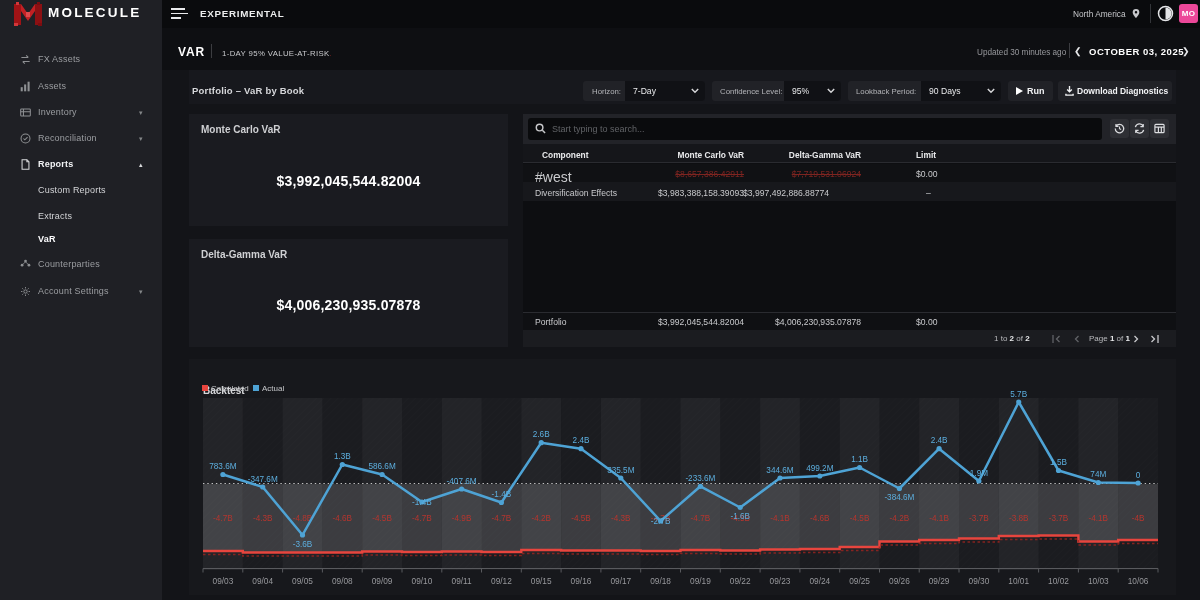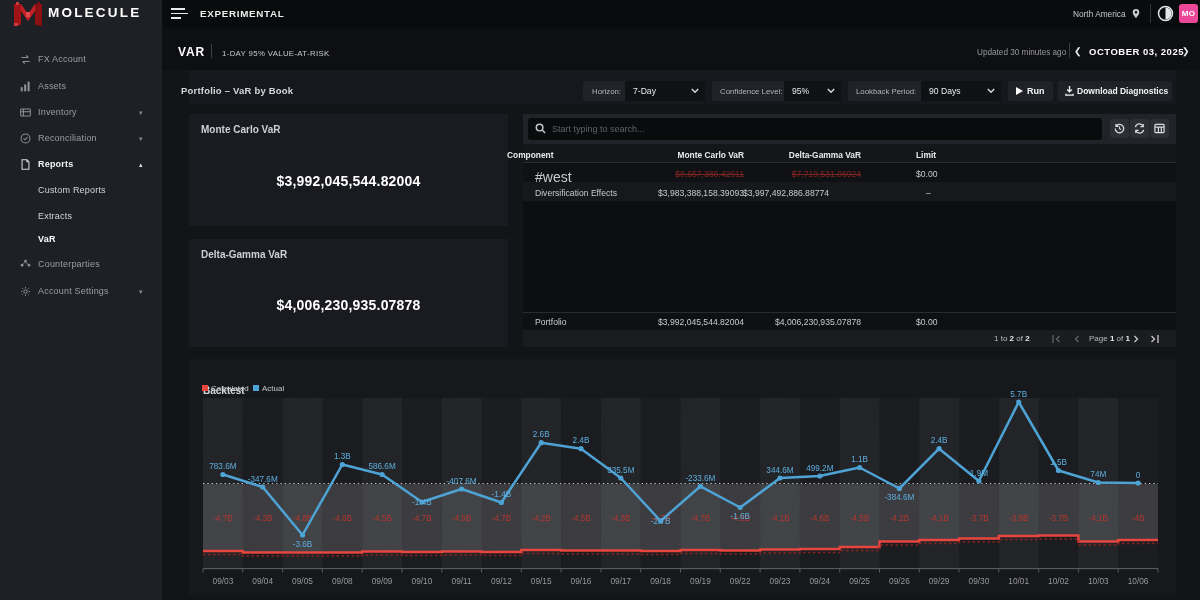--- a/index.html
+++ b/index.html
@@ -40,7 +40,7 @@
   </svg>
   <div class="abs" style="left:48px;top:5px;font-size:13.5px;font-weight:bold;color:#fff;letter-spacing:2.2px">M<span style="position:relative">O<span style="position:absolute;left:5.5px;top:-1px;width:5px;height:4px;background:#1f2025"></span><span style="position:absolute;left:4px;top:2.5px;width:2.5px;height:2.5px;background:#fff"></span></span>LECULE</div>
 
-  <div class="mitem" style="top:54px">FX Account</div>
+  <div class="mitem" style="top:54px">FX Assets</div>
   <svg class="micon" style="top:54px" viewBox="0 0 16 16" fill="none" stroke="#8e9093" stroke-width="1.6">
       <path d="M2 5h10M9 2l3 3M14 11H4M7 14l-3-3"></path>
     </svg>

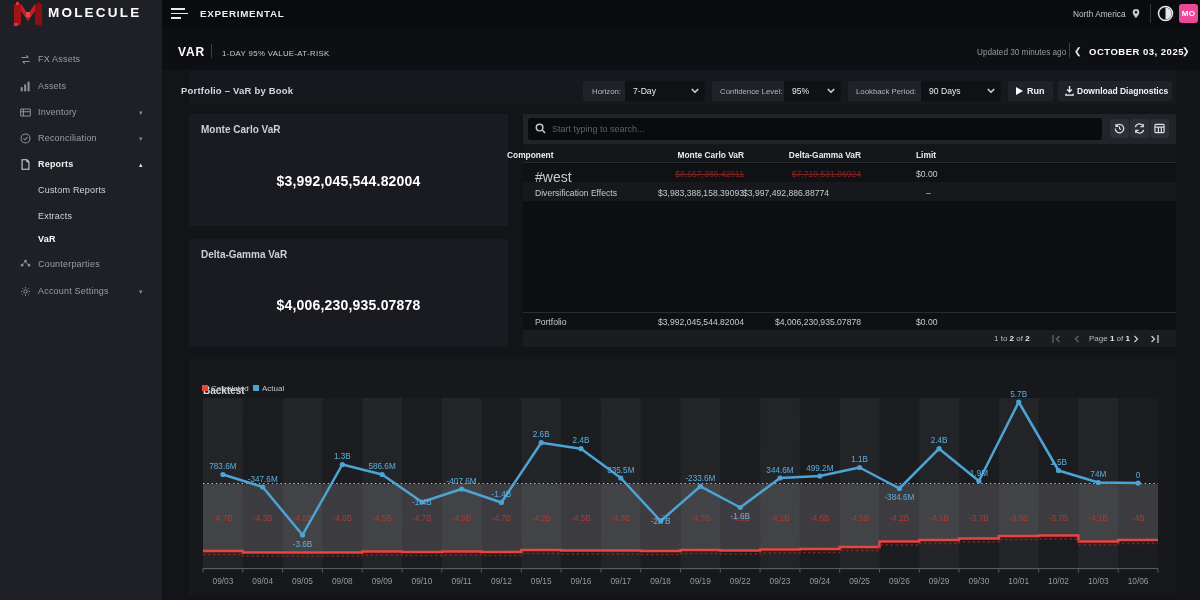--- a/index.html
+++ b/index.html
@@ -112,7 +112,7 @@
   <div class="abs" style="left:1182px;top:46px;font-size:9px;color:#e8e9eb">❯</div>
 
   <div class="abs" style="left:189px;top:70px;width:987px;height:34px;background:#17181d"></div>
-  <div class="abs" style="left:181px;top:85px;font-size:9.5px;font-weight:bold;color:#d6d7da;letter-spacing:.2px">Portfolio – VaR by Book</div>
+  <div class="abs" style="left:192px;top:85px;font-size:9.5px;font-weight:bold;color:#d6d7da;letter-spacing:.2px">Portfolio – VaR by Book</div>
 
   <div class="chip" style="left:583px;top:81px;width:122px;height:20px"></div>
   <div class="abs" style="left:592px;top:87px;font-size:7.8px;color:#b3b4b8">Horizon:</div>

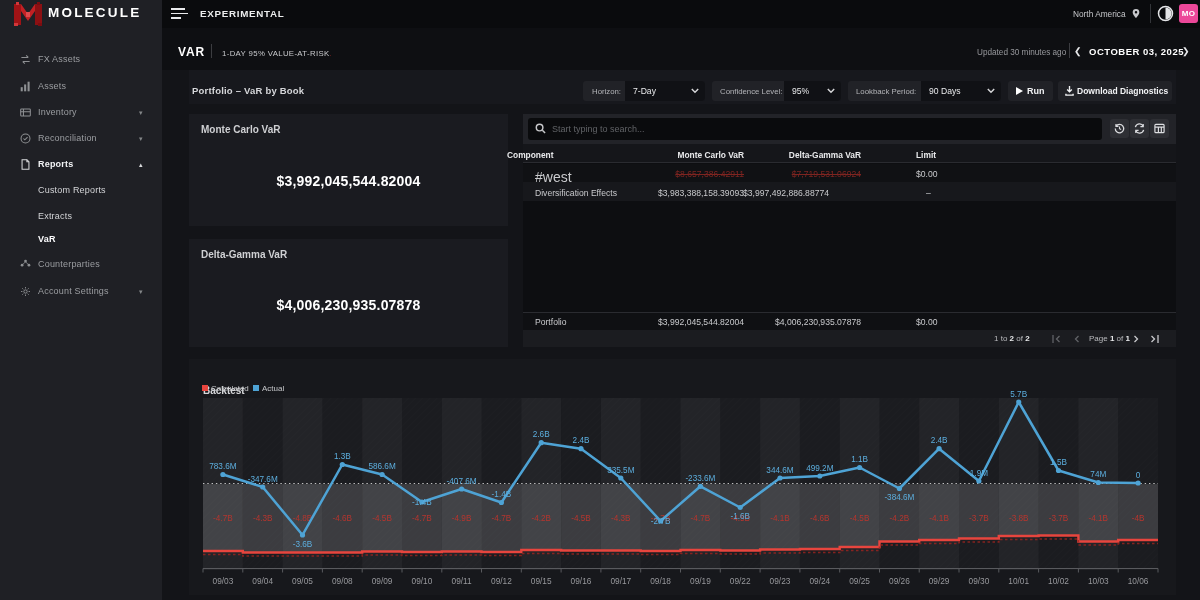--- a/index.html
+++ b/index.html
@@ -184,7 +184,7 @@
     </svg>
 
   <div class="abs" style="left:523px;top:144px;width:653px;height:19px;background:#15161a;border-bottom:1px solid #2a2b30"></div>
-  <div class="abs" style="left:507px;top:150px;font-size:8.4px;font-weight:bold;color:#e8e9eb">Component</div>
+  <div class="abs" style="left:542px;top:150px;font-size:8.4px;font-weight:bold;color:#e8e9eb">Component</div>
   <div class="abs" style="left:594px;top:150px;width:150px;text-align:right;font-size:8.4px;font-weight:bold;color:#e8e9eb">Monte Carlo VaR</div>
   <div class="abs" style="left:711px;top:150px;width:150px;text-align:right;font-size:8.4px;font-weight:bold;color:#e8e9eb">Delta-Gamma VaR</div>
   <div class="abs" style="left:916px;top:150px;font-size:8.4px;font-weight:bold;color:#e8e9eb">Limit</div>

